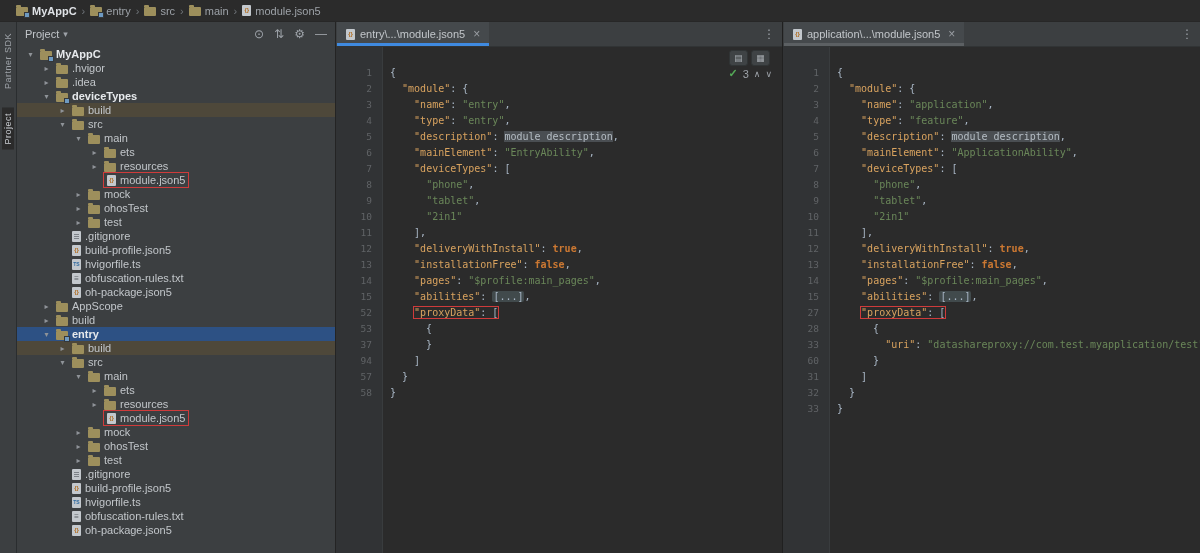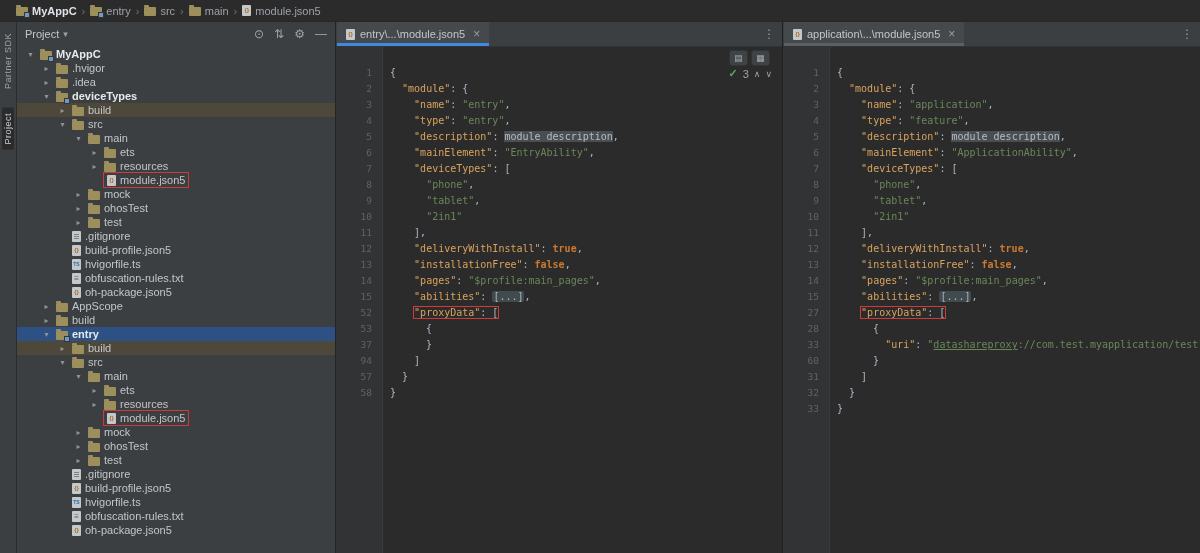--- a/index.html
+++ b/index.html
@@ -82,7 +82,7 @@
   .tk-b{color:#cc7832;font-weight:bold;}
   .tk-f{background:#414a4c;color:#a9b7c6;border-radius:2px;padding:0 1px;cursor:pointer;}
   .tk-i{background:#4a4e52;color:#b5bdc4;}
-  .tk-l{color:#6a8759;text-decoration:underline;cursor:pointer;}
+  .tk-l{color:#6a8759;cursor:pointer;}
   .red-box{outline:1px solid #cf3b3b;outline-offset:0;}
   .tree-box{display:inline-flex;align-items:center;gap:4px;padding:0 3px;}
 

